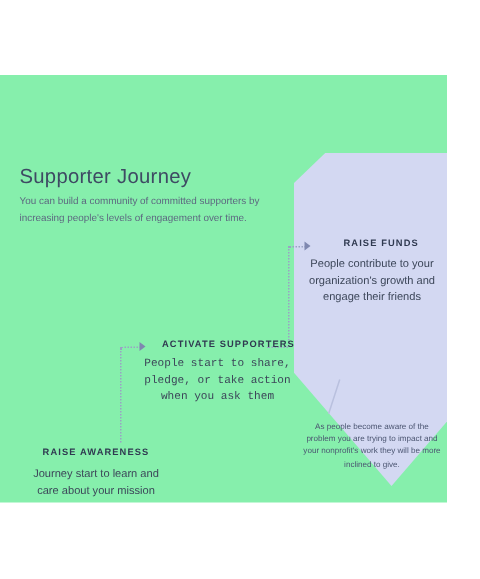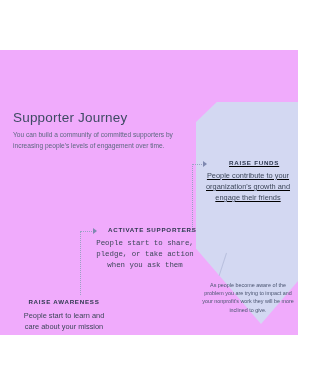--- a/index.html
+++ b/index.html
@@ -22,7 +22,7 @@
     top: 50px;
     width: 298px;
     height: 285px;
-    background: #f0abfc;
+    background: #86efac;
     overflow: hidden;
   }
 

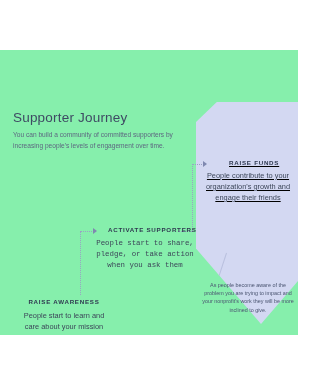--- a/index.html
+++ b/index.html
@@ -91,7 +91,7 @@
   }
 
   
-  #stage-funds { left: 200px; top: 109px; width: 96px; text-align: center; text-decoration: underline; }
+  #stage-funds { left: 200px; top: 109px; width: 96px; text-align: center; }
   #stage-funds .stage-label { text-align: left; padding-left: 29px; }
   #stage-funds .stage-body { margin-top: 4px; }
 

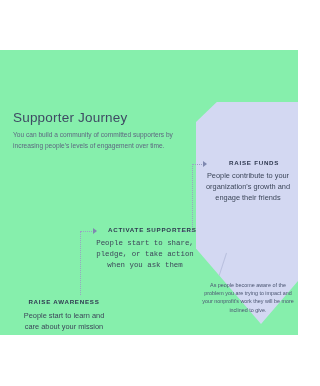--- a/index.html
+++ b/index.html
@@ -161,7 +161,7 @@
 
     <div class="stage" id="stage-awareness">
       <div class="stage-label">RAISE AWARENESS</div>
-      <div class="stage-body">People start to learn and care about your mission</div>
+      <div class="stage-body">Journey start to learn and care about your mission</div>
     </div>
 
     <div class="caption-tick"></div>

